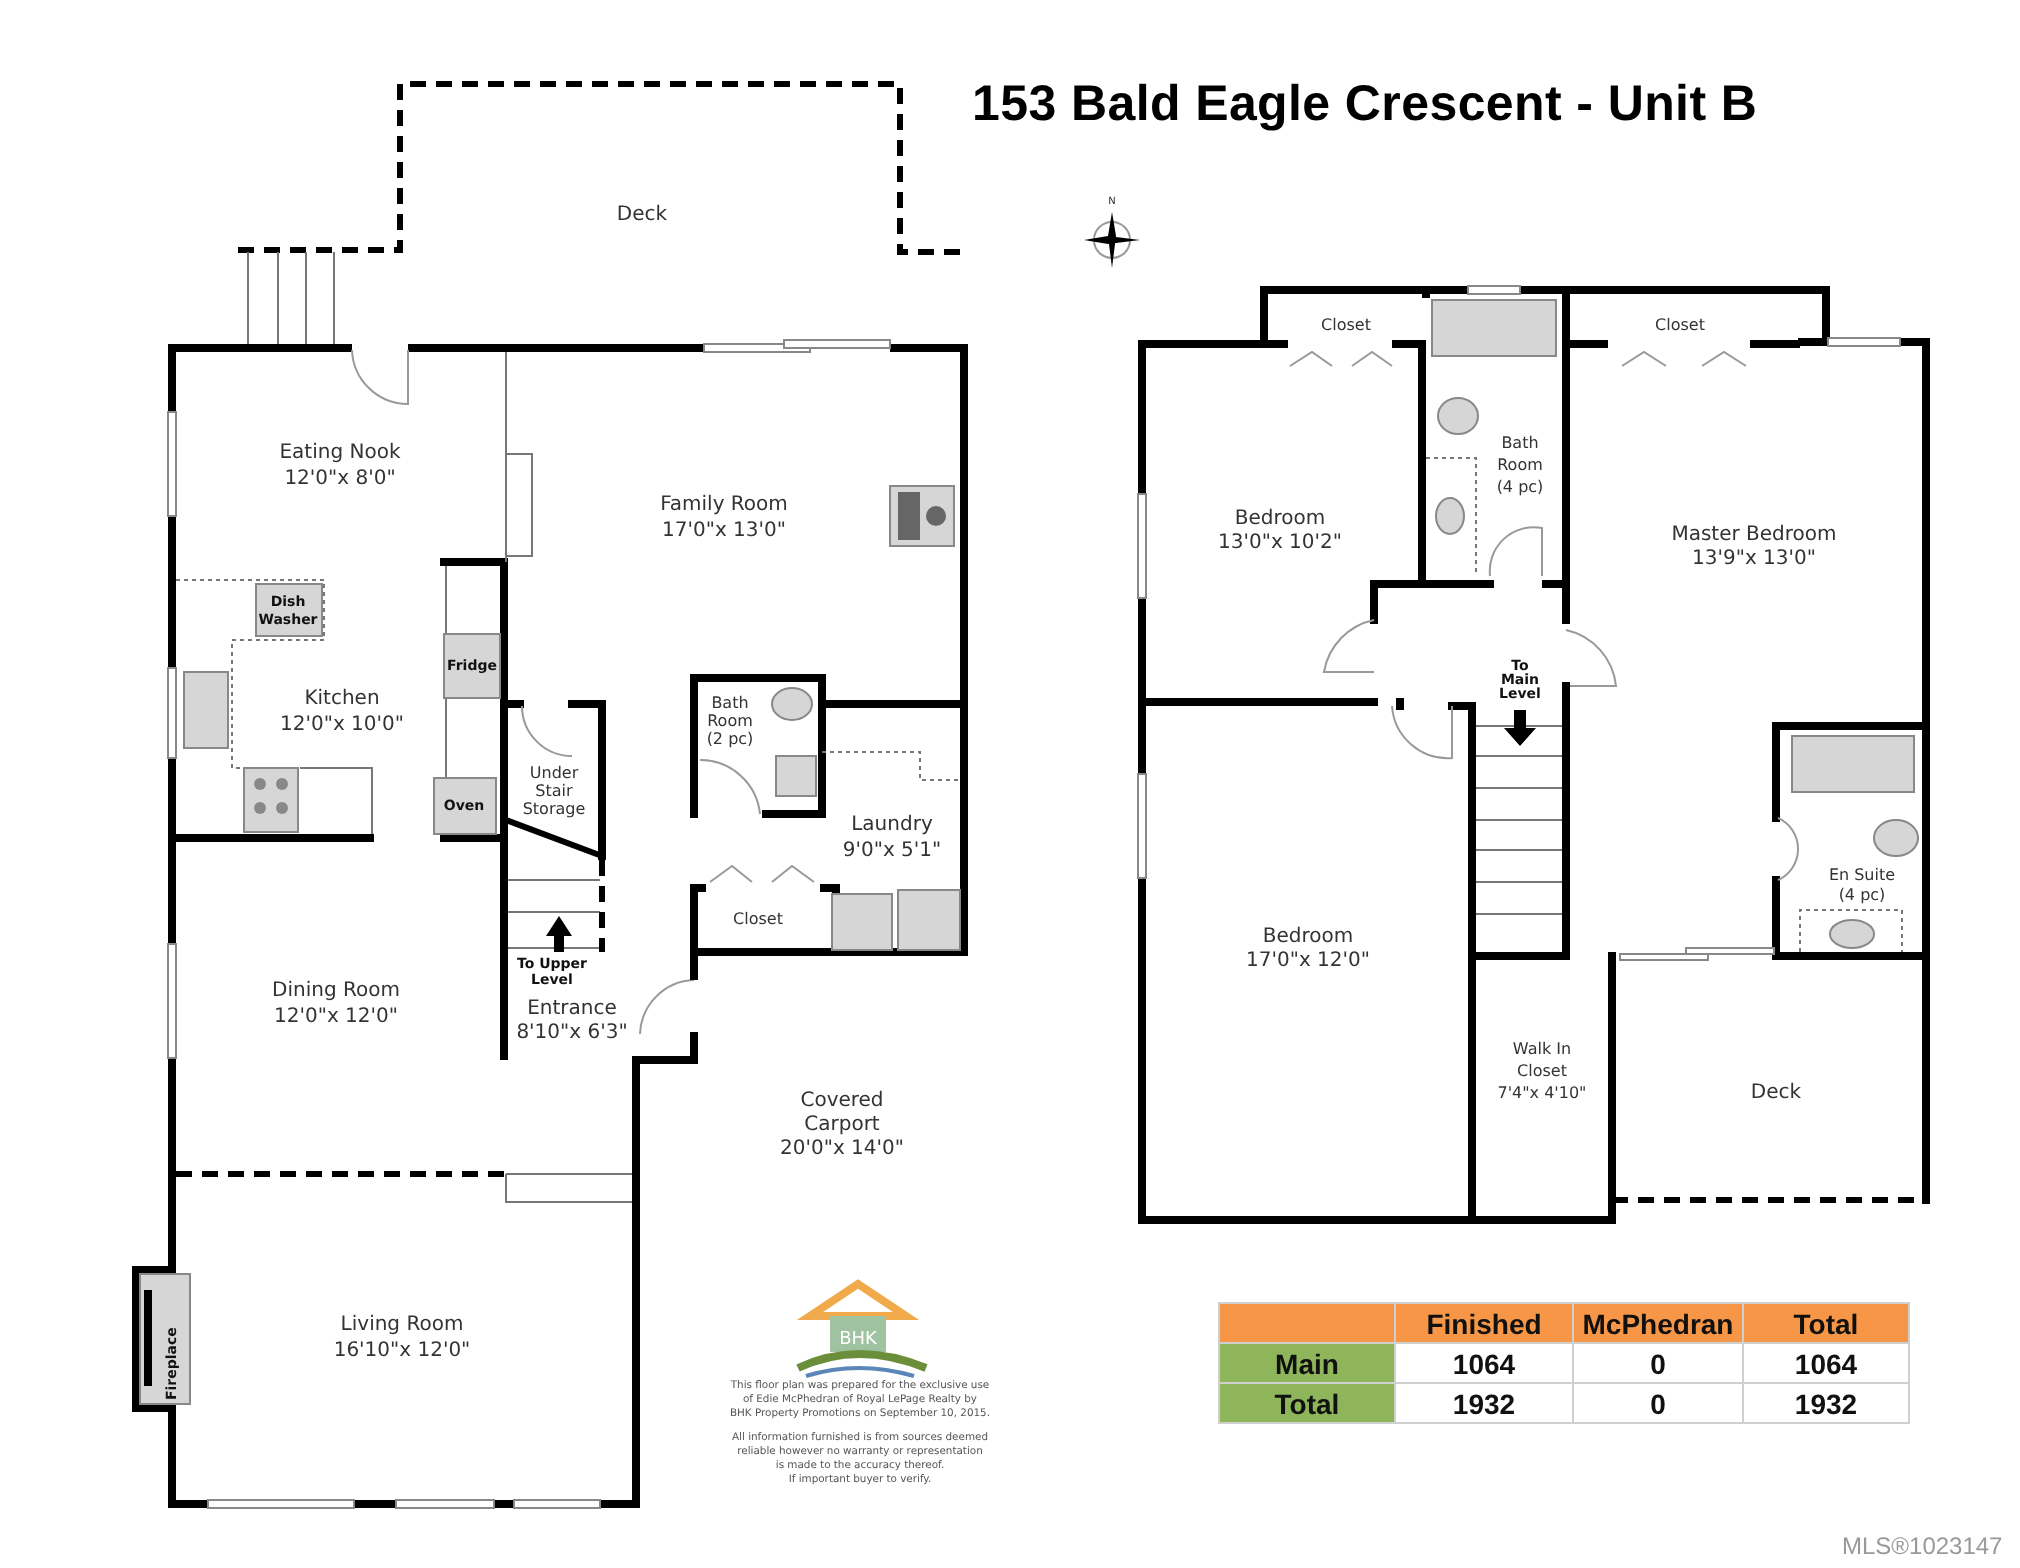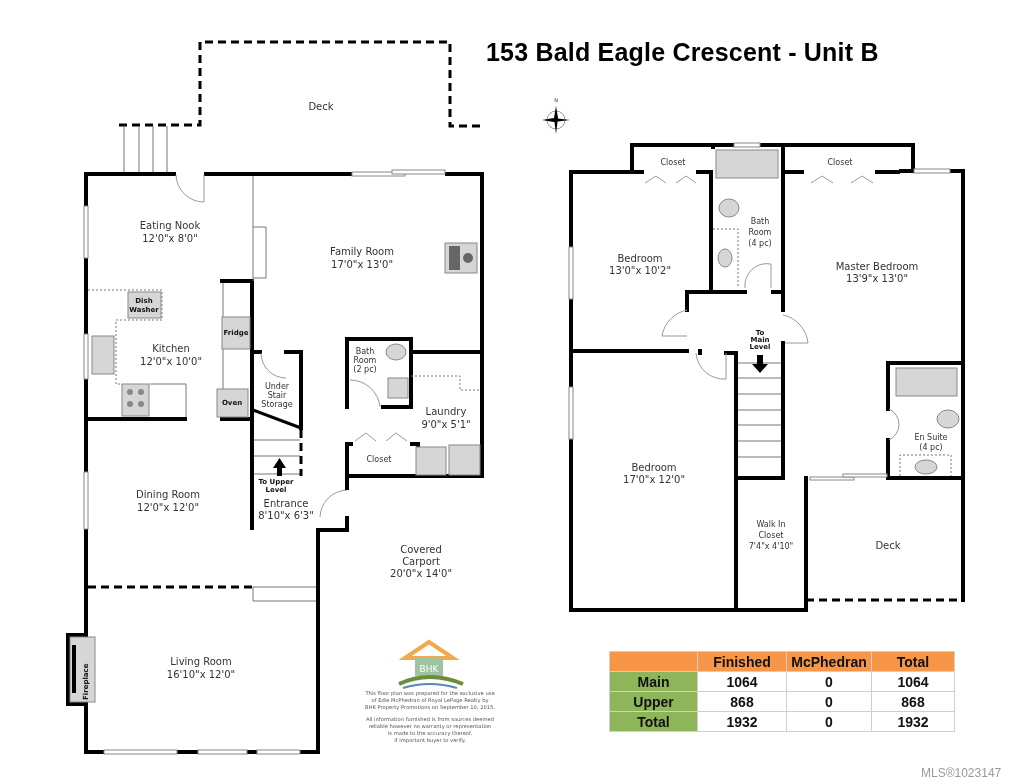--- a/index.html
+++ b/index.html
@@ -261,12 +261,6 @@
     <td>1064</td>
   </tr>
   <tr>
-    <td class="rh">Upper</td>
-    <td>868</td>
-    <td>0</td>
-    <td>868</td>
-  </tr>
-  <tr>
     <td class="rh">Total</td>
     <td>1932</td>
     <td>0</td>

